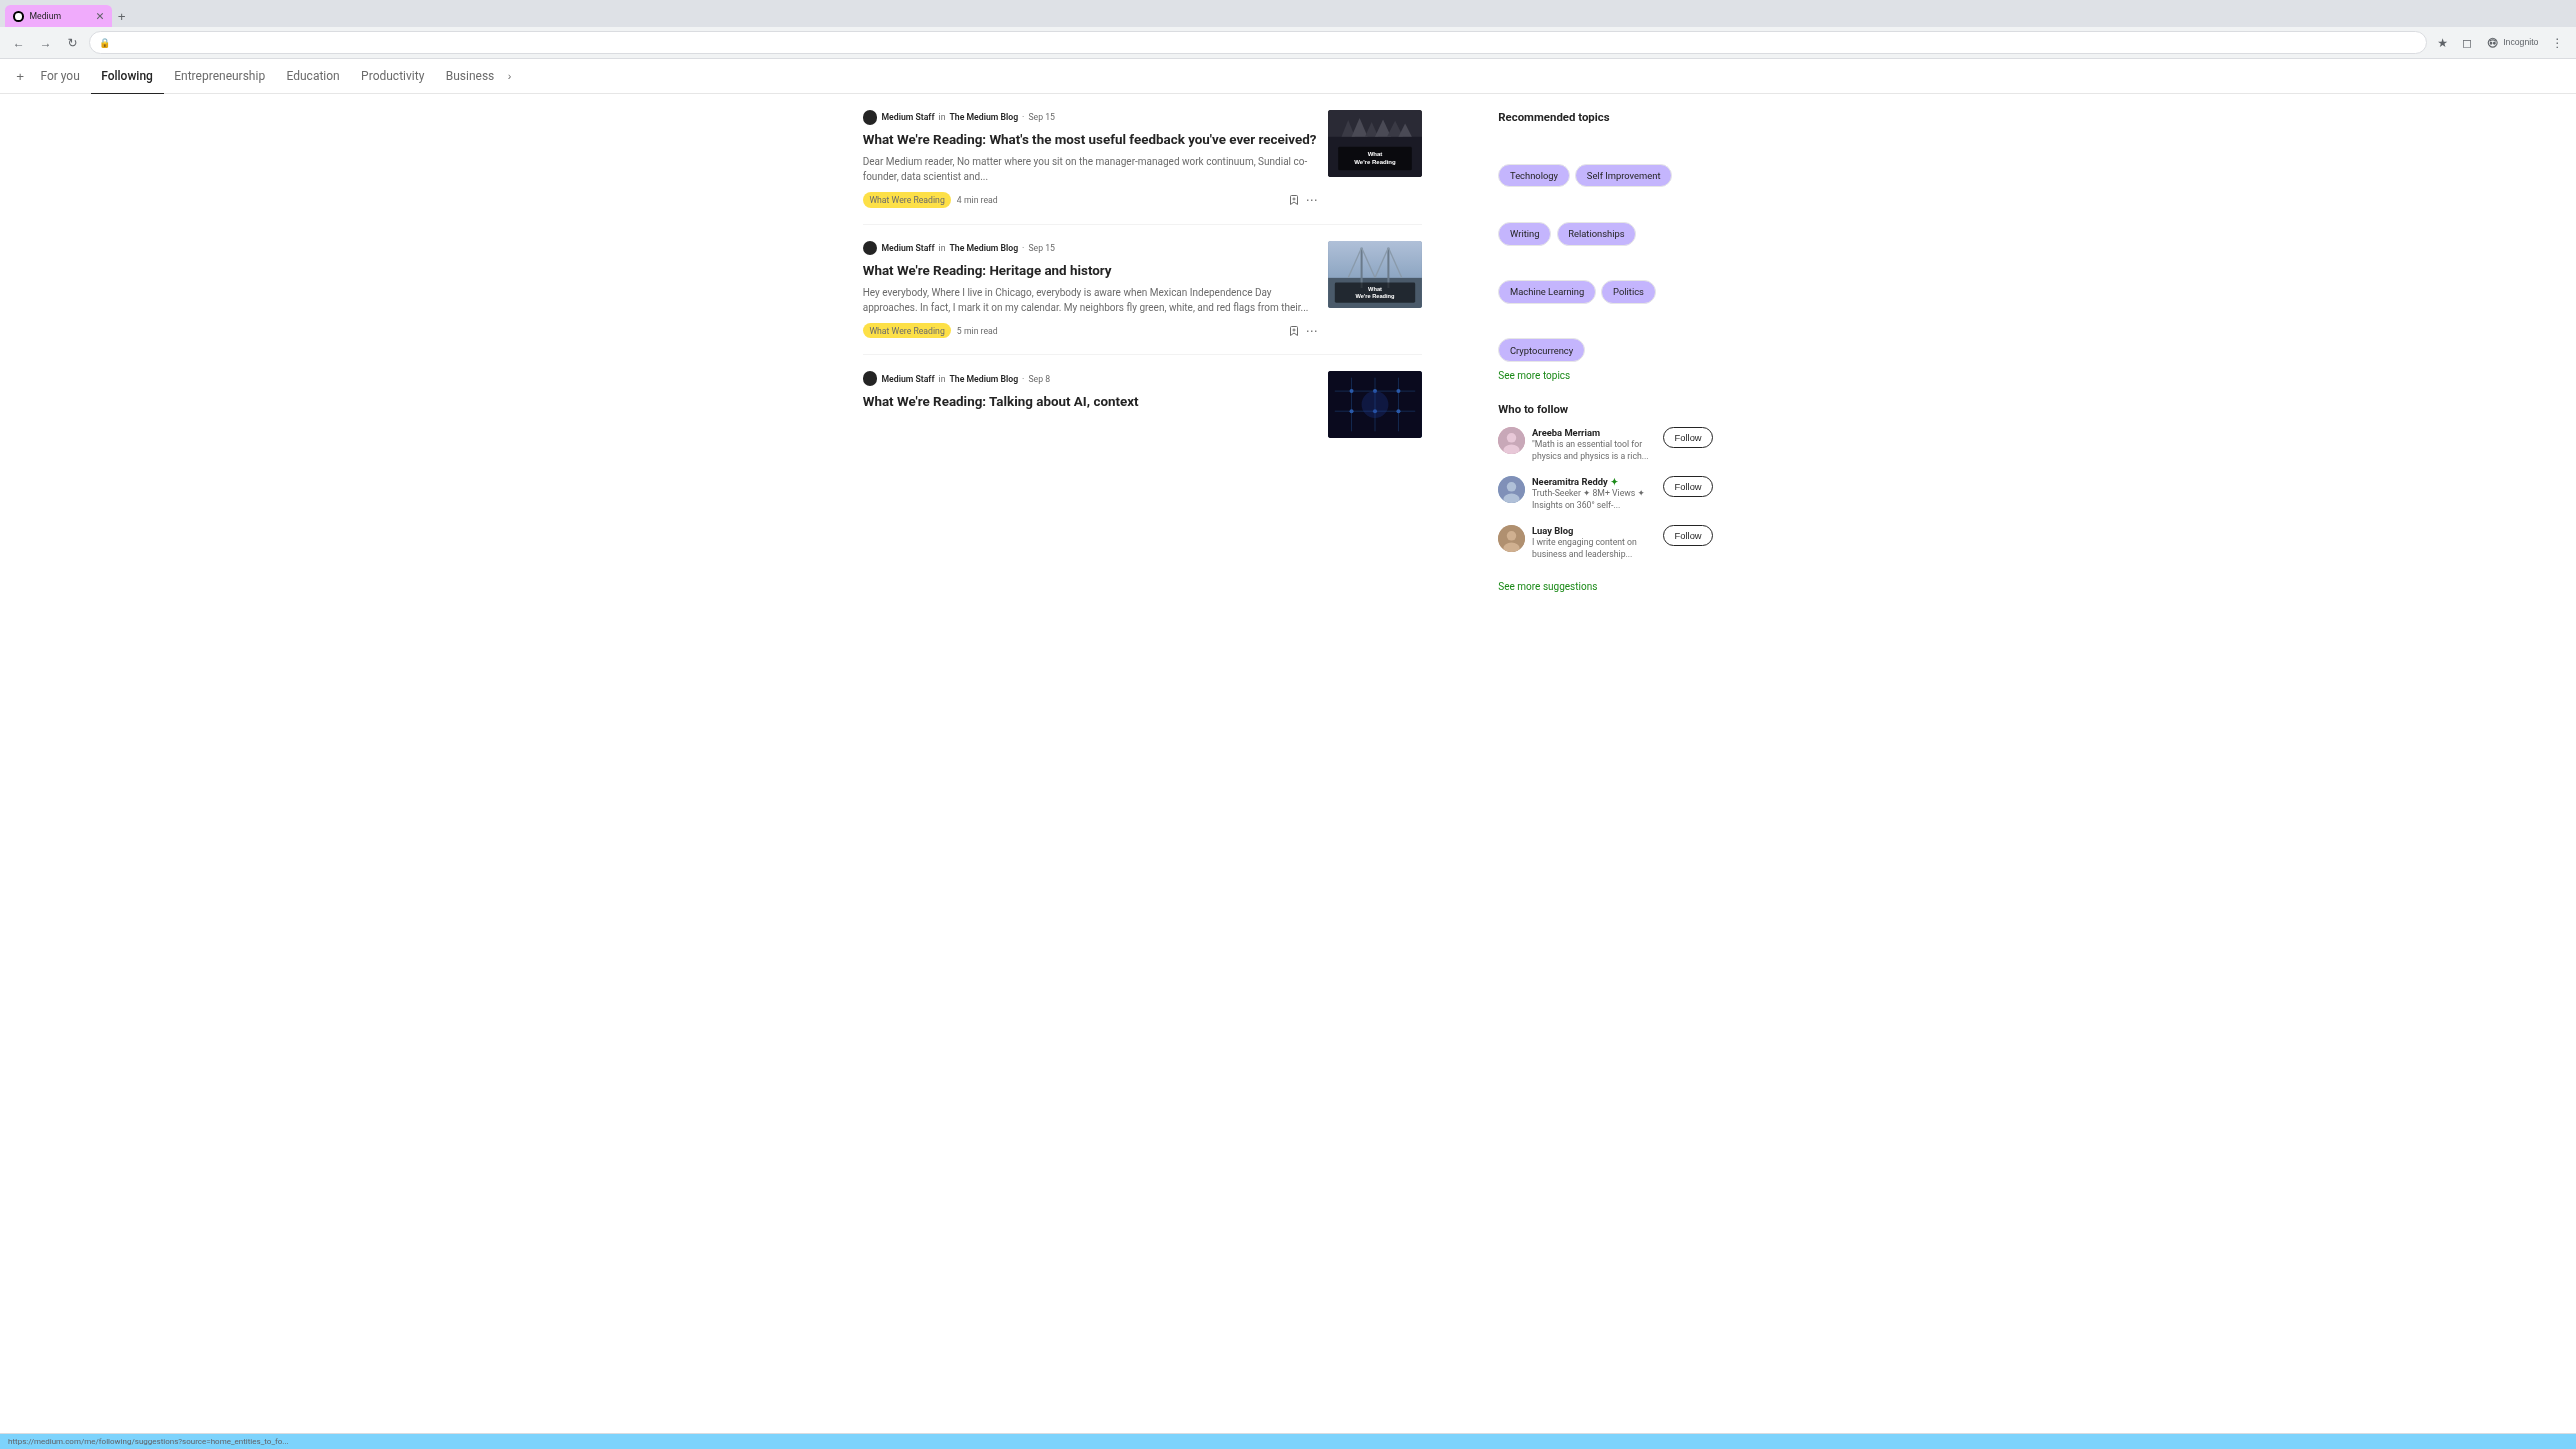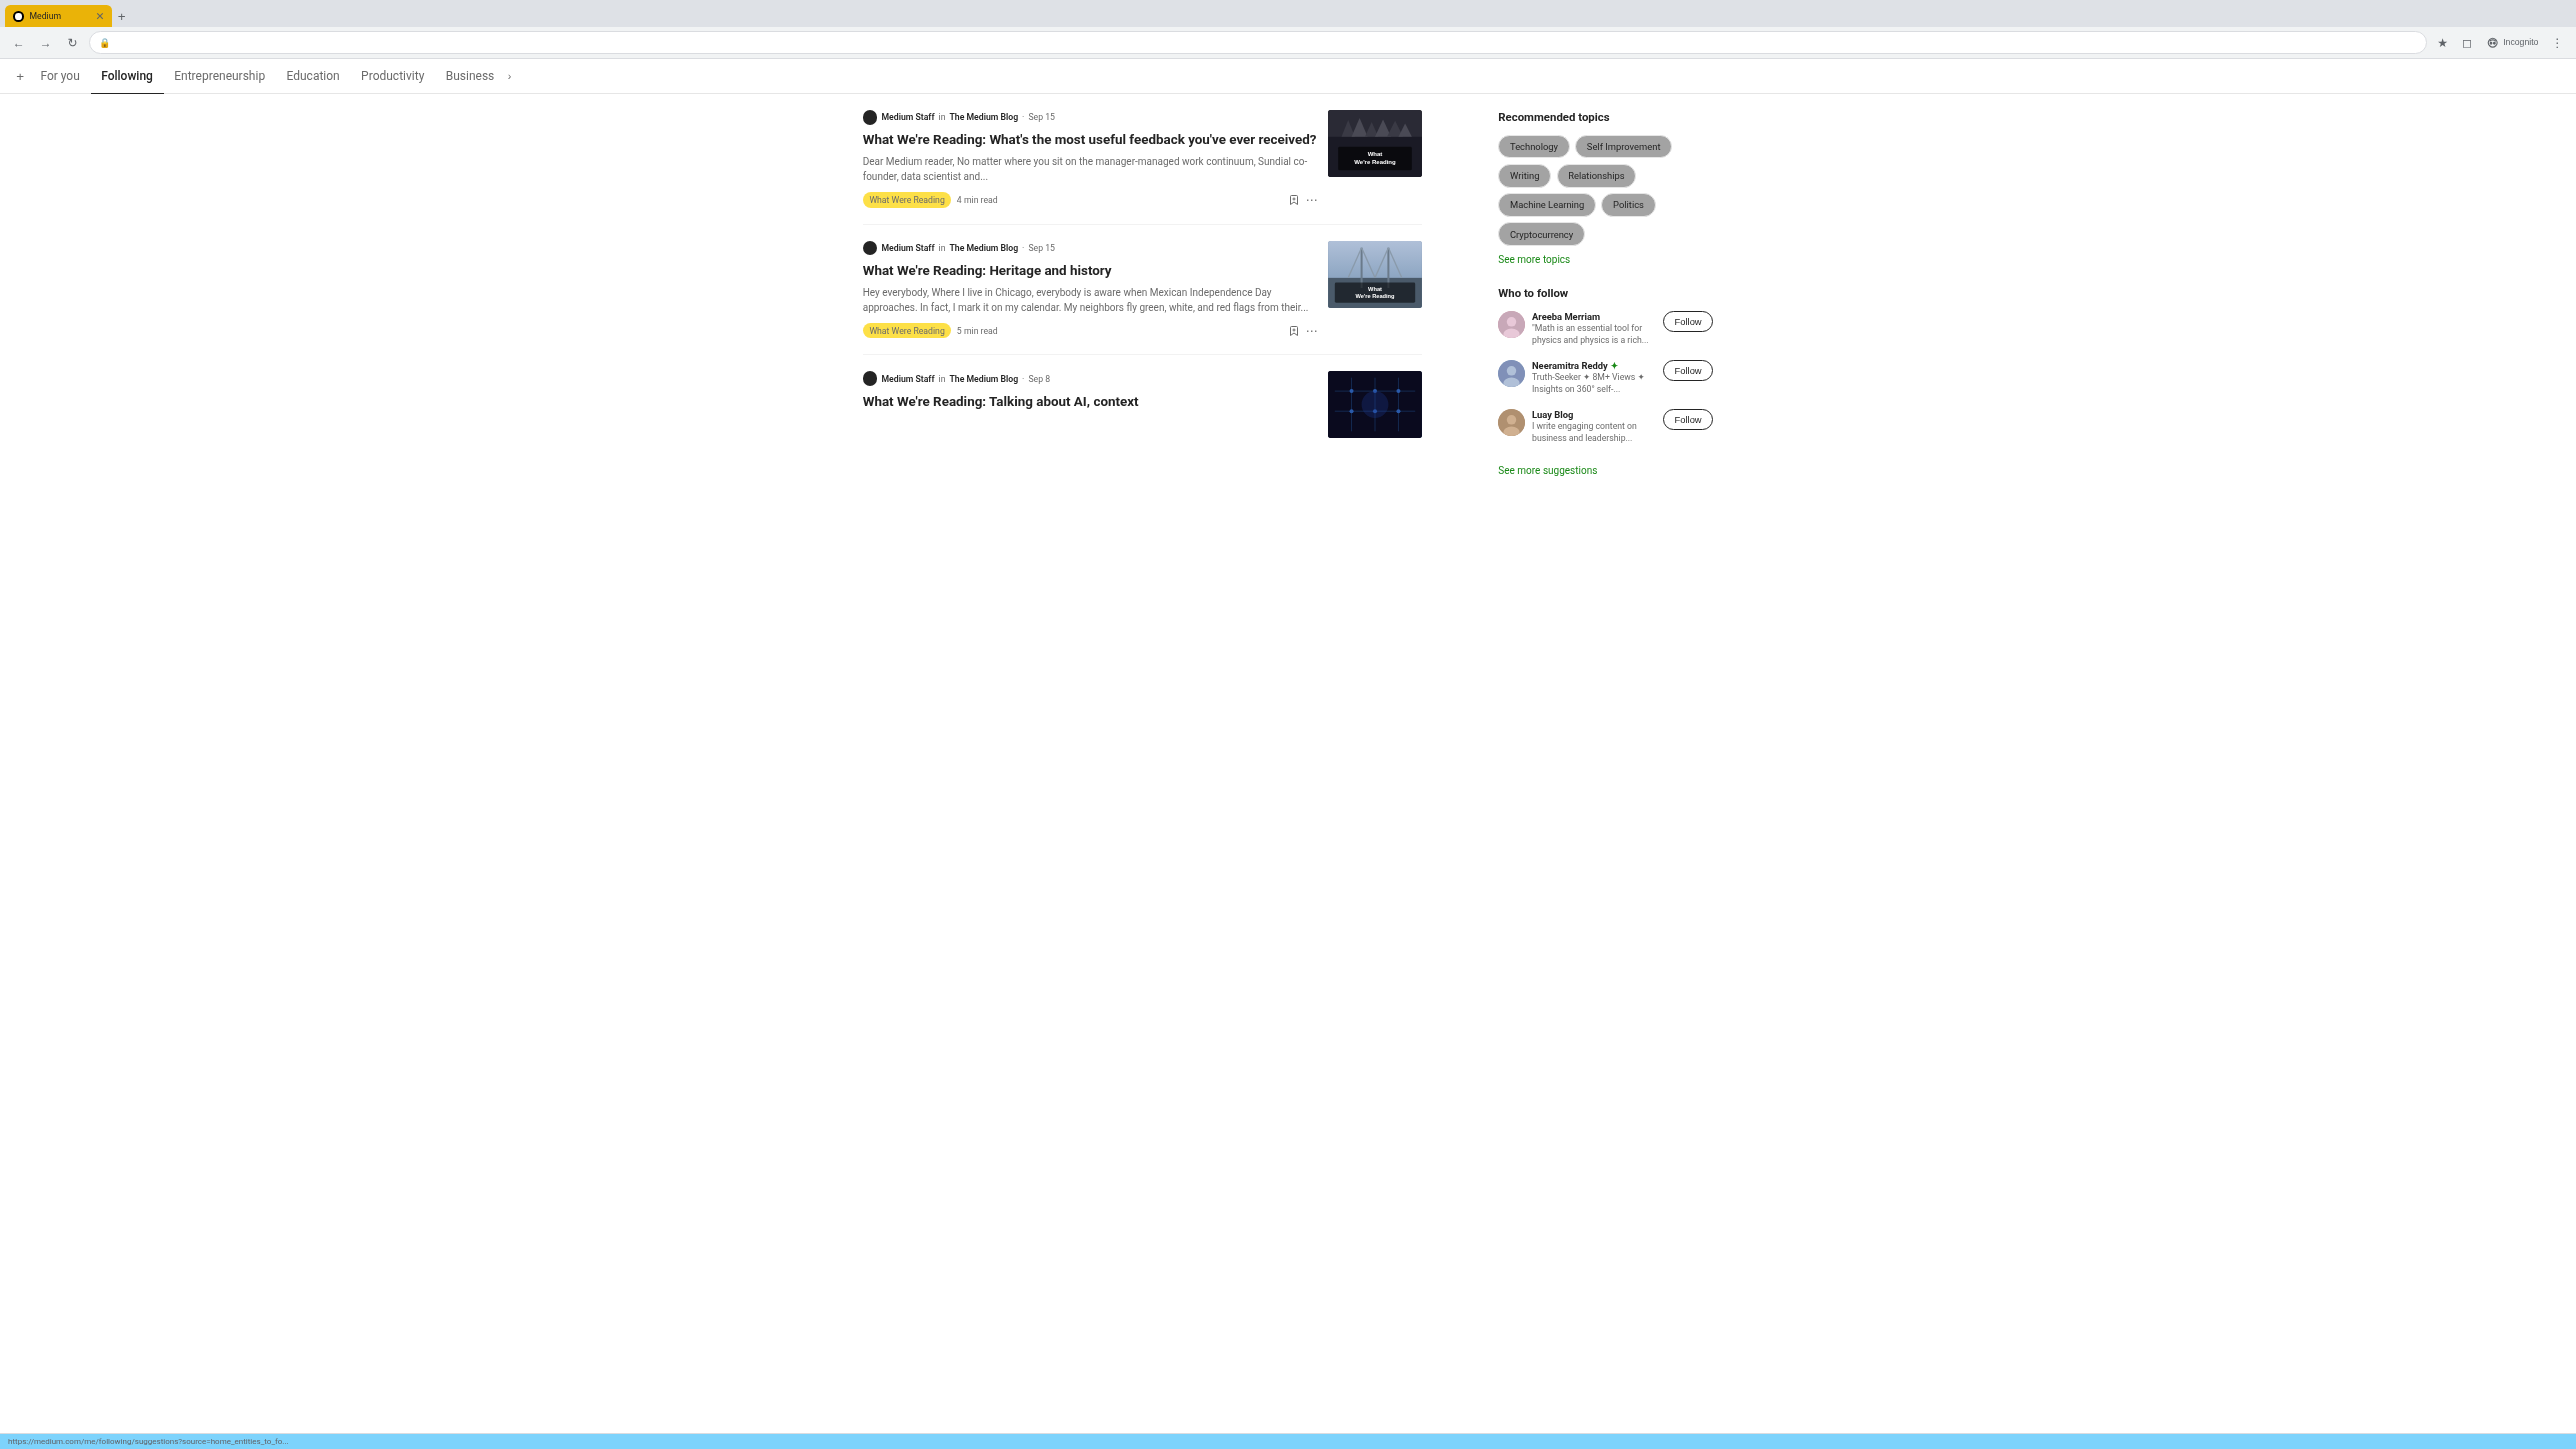--- a/index.html
+++ b/index.html
@@ -8,7 +8,7 @@
     
     .browser-chrome { background: #f1f3f4; border-bottom: 0.7px solid #dadce0; }
     .browser-tabs { display: flex; align-items: center; padding: 5.4px 5.4px 0; background: #dee1e6; height: 27px; }
-    .tab-button { display: flex; align-items: center; gap: 5.4px; background: #eab308; border-radius: 5.4px 5.4px 0 0; padding: 4px 8px; font-size: 8.7px; color: #242424; min-width: 107px; height: 21.5px; }
+    .tab-button { display: flex; align-items: center; gap: 5.4px; background: #f0abfc; border-radius: 5.4px 5.4px 0 0; padding: 4px 8px; font-size: 8.7px; color: #242424; min-width: 107px; height: 21.5px; }
     .tab-favicon { width: 10.7px; height: 10.7px; border-radius: 50%; background: #000; display: flex; align-items: center; justify-content: center; }
     .tab-favicon-inner { width: 6.7px; height: 6.7px; background: #fff; border-radius: 50%; }
     .tab-close { margin-left: auto; cursor: pointer; color: #5f6368; font-size: 10.7px; }

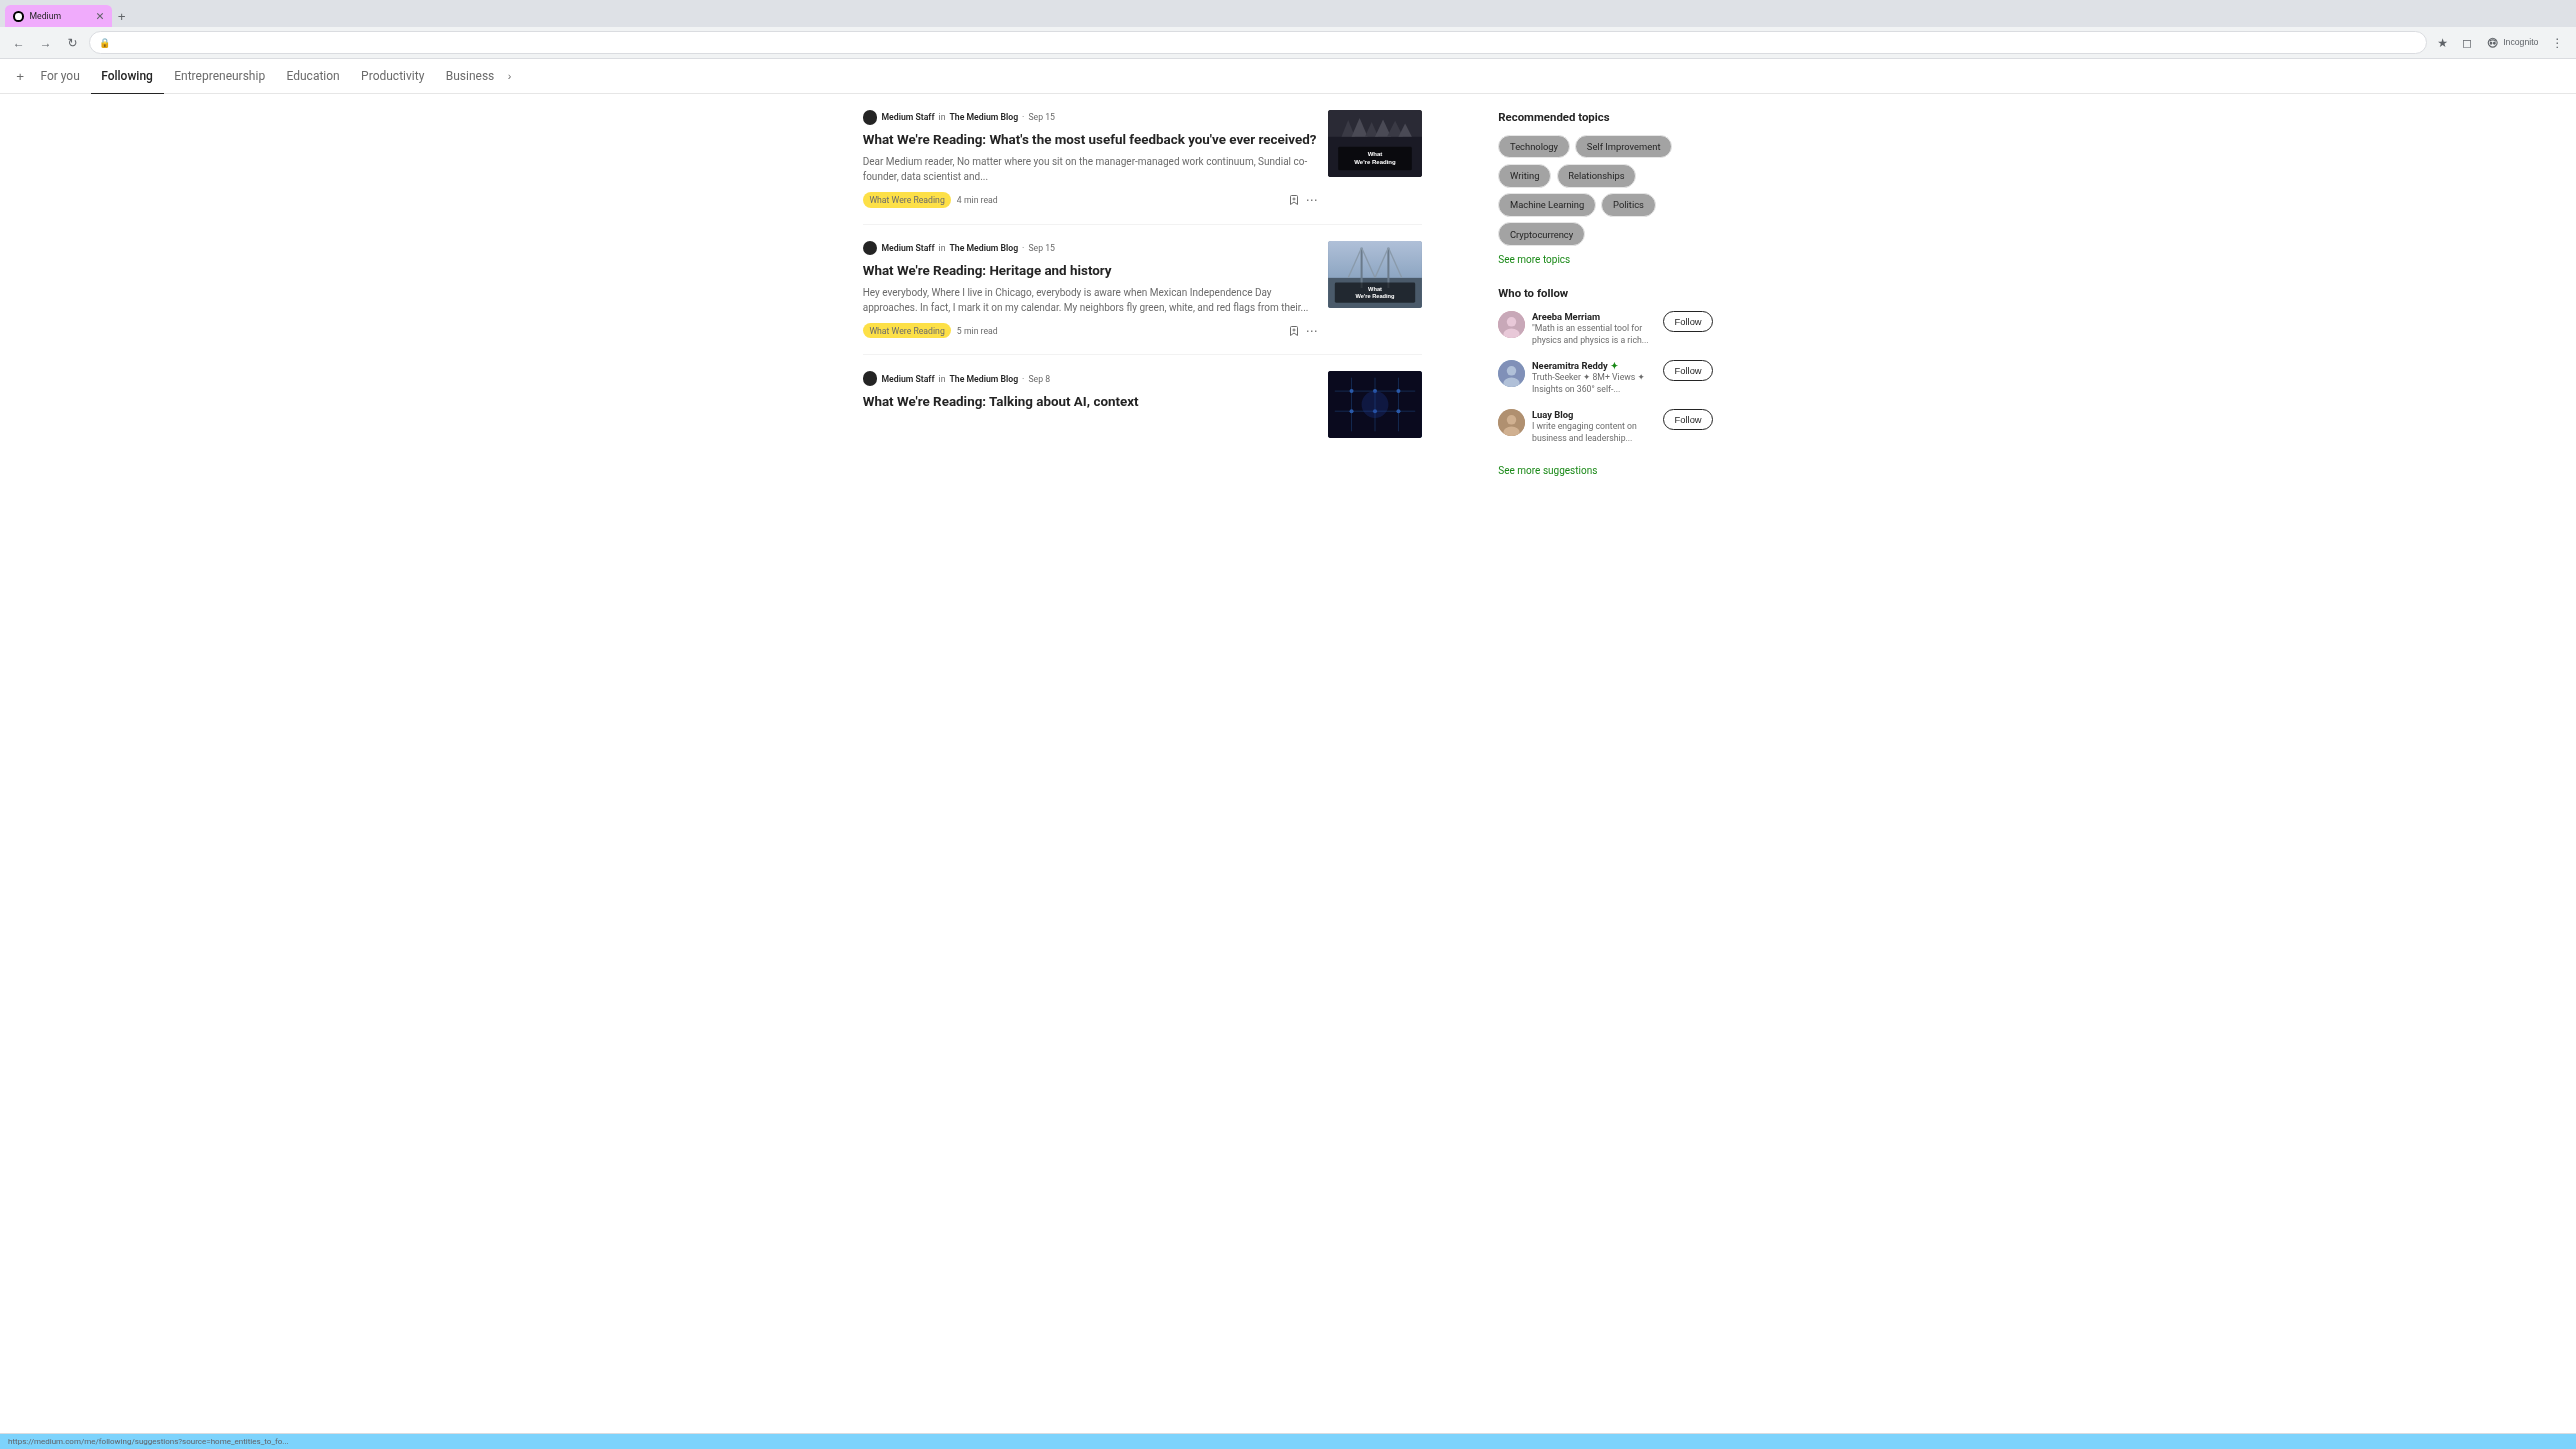--- a/index.html
+++ b/index.html
@@ -59,7 +59,7 @@
     .sidebar-section { margin-bottom: 21.5px; }
     .sidebar-title { font-size: 11.4px; font-weight: 700; color: #242424; margin-bottom: 10.7px; }
     .topics-grid { display: flex; flex-wrap: wrap; gap: 5.4px; }
-    .topic-chip { padding: 5.4px 10.7px; border: 0.7px solid #e6e6e6; border-radius: 13.4px; font-size: 9.4px; color: #242424; cursor: pointer; background: #a3a3a3; white-space: nowrap; }
+    .topic-chip { padding: 5.4px 10.7px; border: 0.7px solid #e6e6e6; border-radius: 13.4px; font-size: 9.4px; color: #242424; cursor: pointer; background: #c4b5fd; white-space: nowrap; margin-top: 29px; }
     .see-more-link { font-size: 10px; color: #1a8917; cursor: pointer; margin-top: 8px; display: inline-block; }
     .who-to-follow-title { font-size: 11.4px; font-weight: 700; color: #242424; margin-bottom: 10.7px; }
     .follow-card { display: flex; align-items: flex-start; gap: 6.7px; margin-bottom: 13.4px; }

